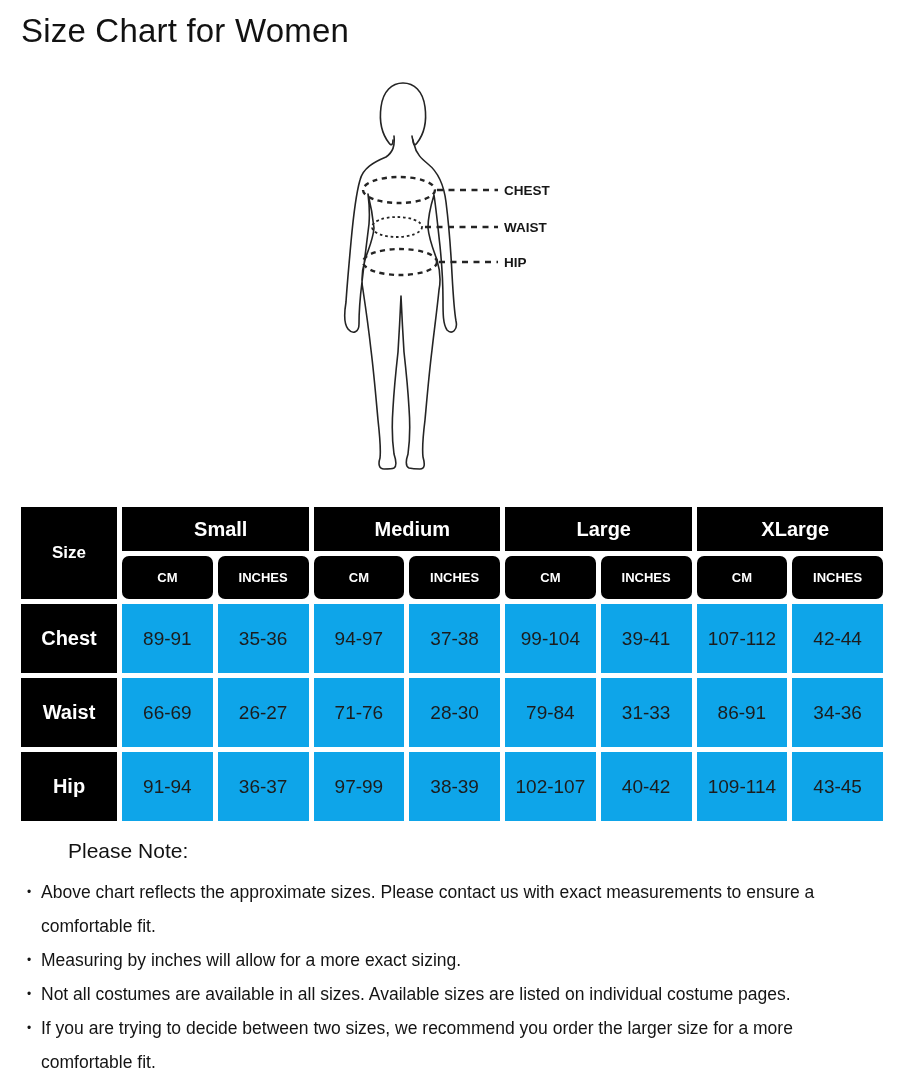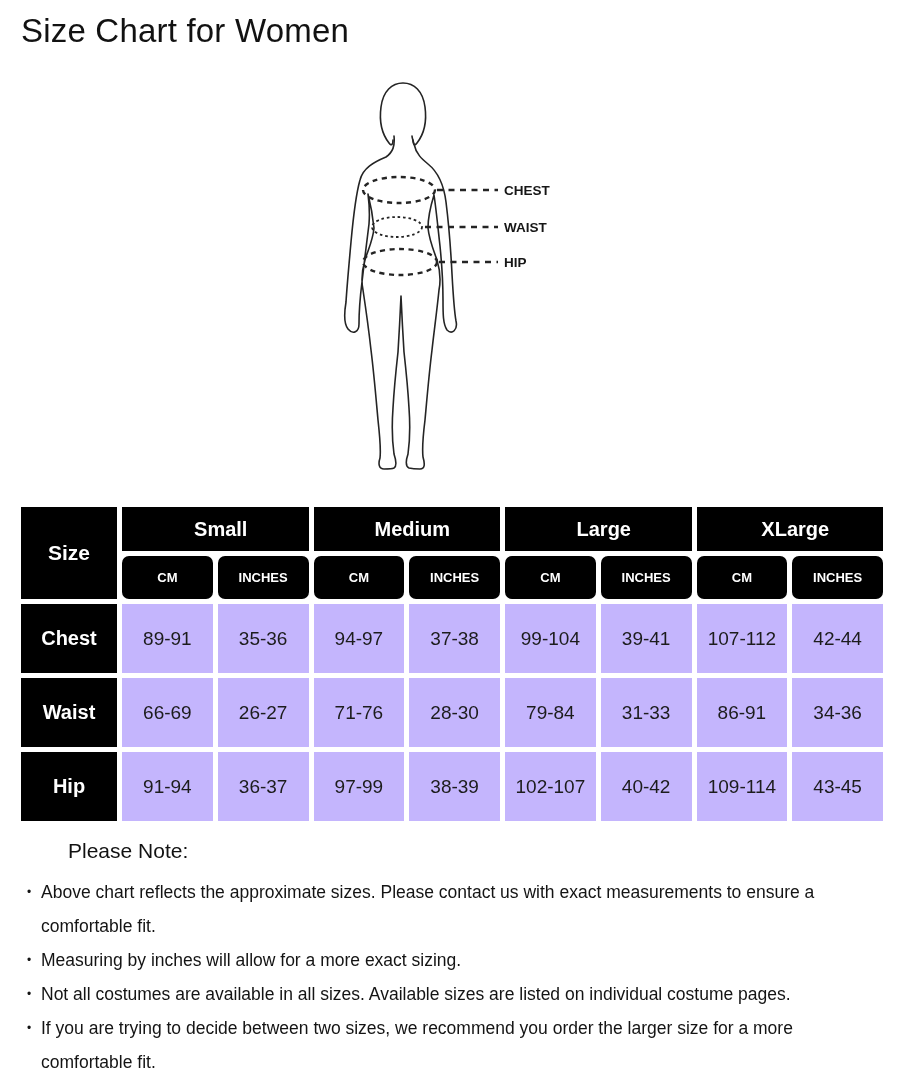--- a/index.html
+++ b/index.html
@@ -33,7 +33,7 @@
   }
   .cell { display: flex; align-items: center; justify-content: center; }
   .hcell { background: #000000; color: #ffffff; font-weight: bold; }
-  .corner { grid-row: 1 / 3; grid-column: 1; font-size: 21px; text-align: right; }
+  .corner { grid-row: 1 / 3; grid-column: 1; font-size: 17px; text-align: right; }
   .group { grid-column: span 2; font-size: 20px; padding-left: 11px; }
   .unit  { font-size: 13px; border-radius: 7px; }
   .rlabel { font-size: 20px; }

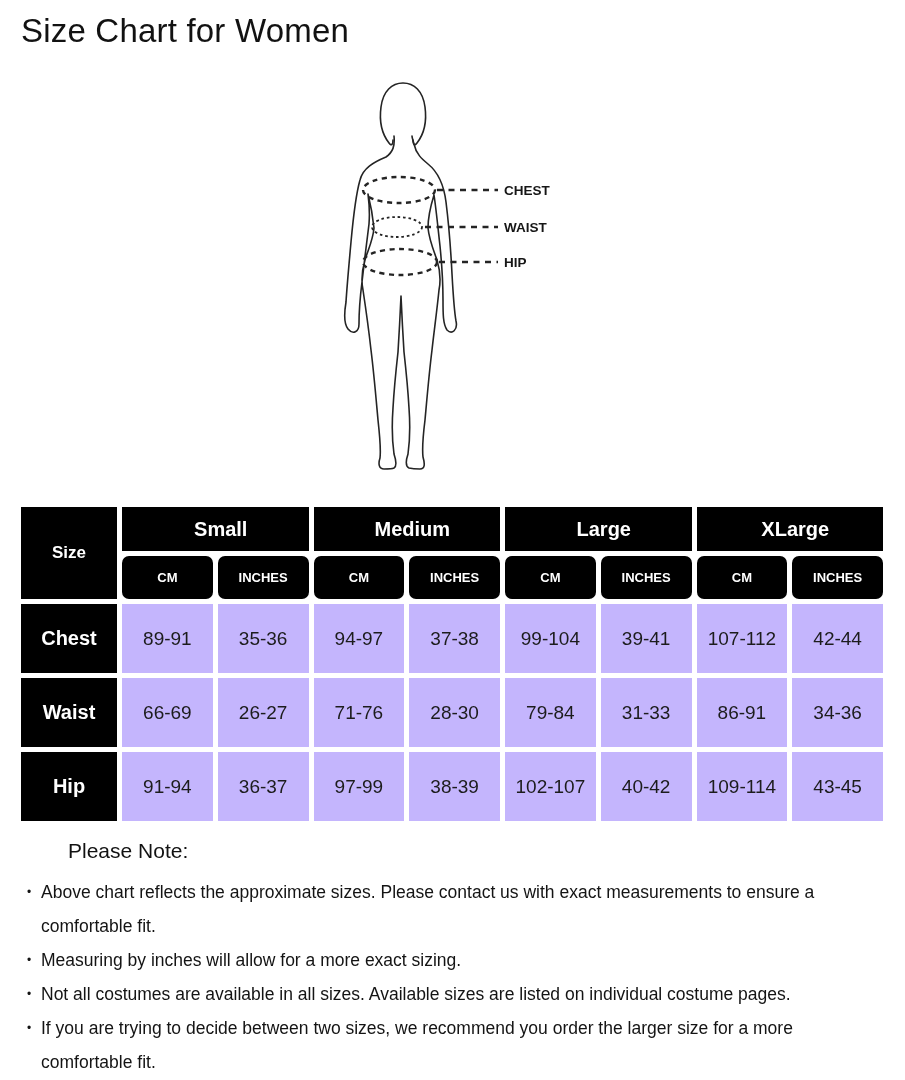--- a/index.html
+++ b/index.html
@@ -37,7 +37,7 @@
   .group { grid-column: span 2; font-size: 20px; padding-left: 11px; }
   .unit  { font-size: 13px; border-radius: 7px; }
   .rlabel { font-size: 20px; }
-  .dcell { background: #c4b5fd; color: #1c1c1c; font-size: 19px; }
+  .dcell { background: #0ea5e9; color: #1c1c1c; font-size: 19px; }
 
   .notes { position: absolute; left: 20px; top: 833px; width: 832px; }
   .notes-heading { font-size: 21px; line-height: 36px; color: #121212; margin-bottom: 6px; margin-left: 48px; }

